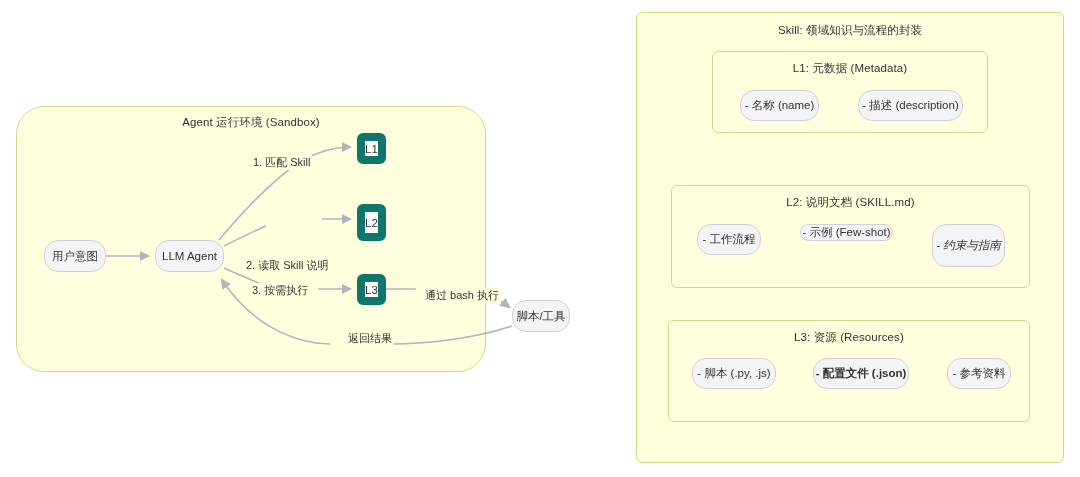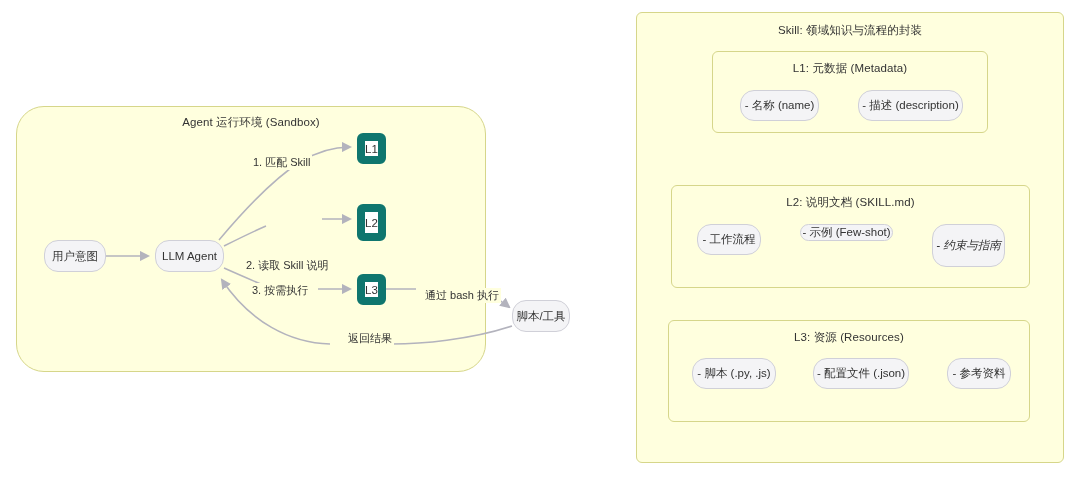--- a/index.html
+++ b/index.html
@@ -172,7 +172,7 @@
 <div class="abs node" style="left:692px; top:358px; width:84px; height:31px;">
   <span>- 脚本 (.py, .js)</span>
 </div>
-<div class="abs node" style="left:813px; top:358px; width:96px; height:31px;">
+<div class="abs node" style="left:813px; top:358px; width:96px; height:31px;font-weight:bold;">
   <span>- 配置文件 (.json)</span>
 </div>
 <div class="abs node" style="left:947px; top:358px; width:64px; height:31px;">

